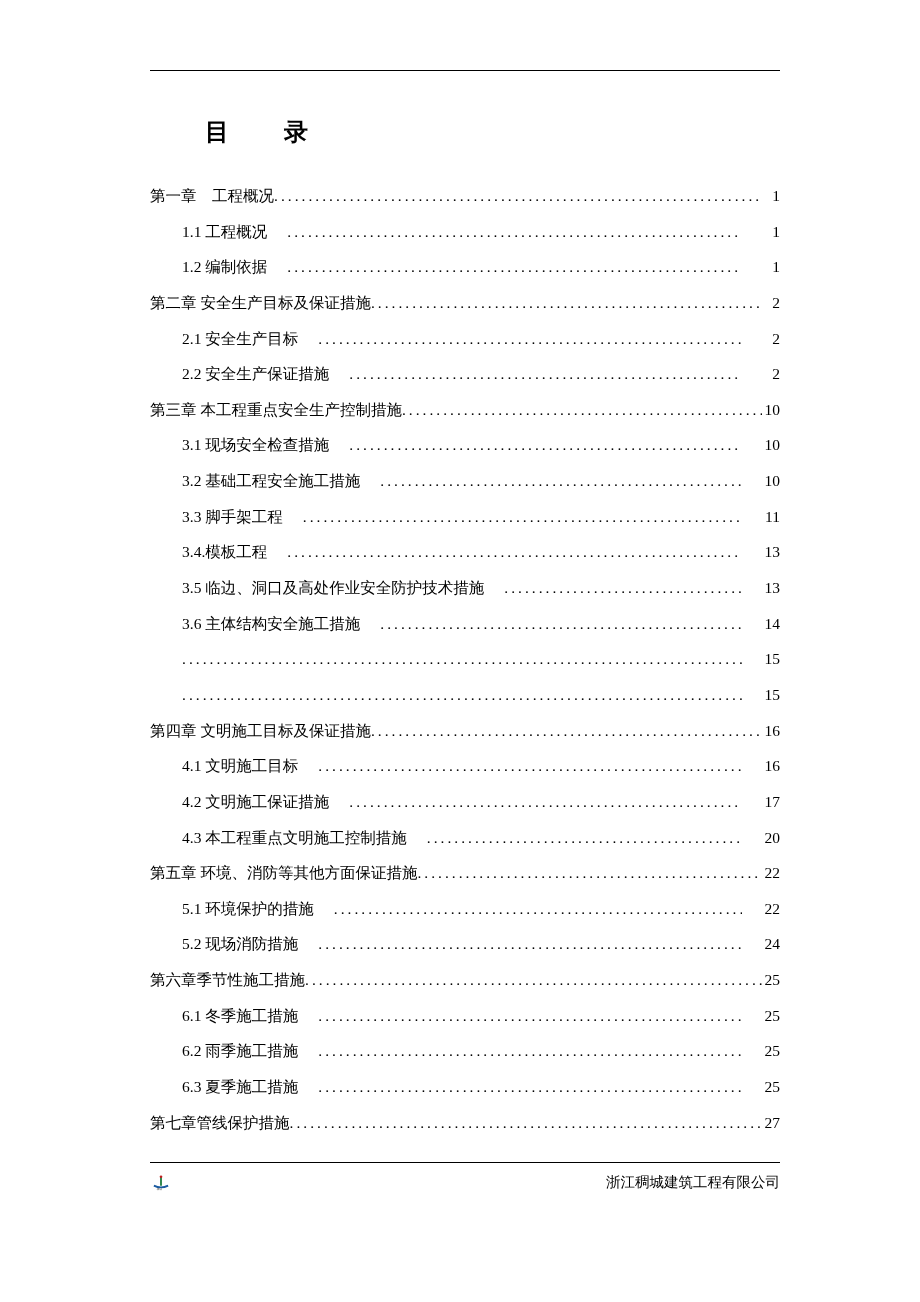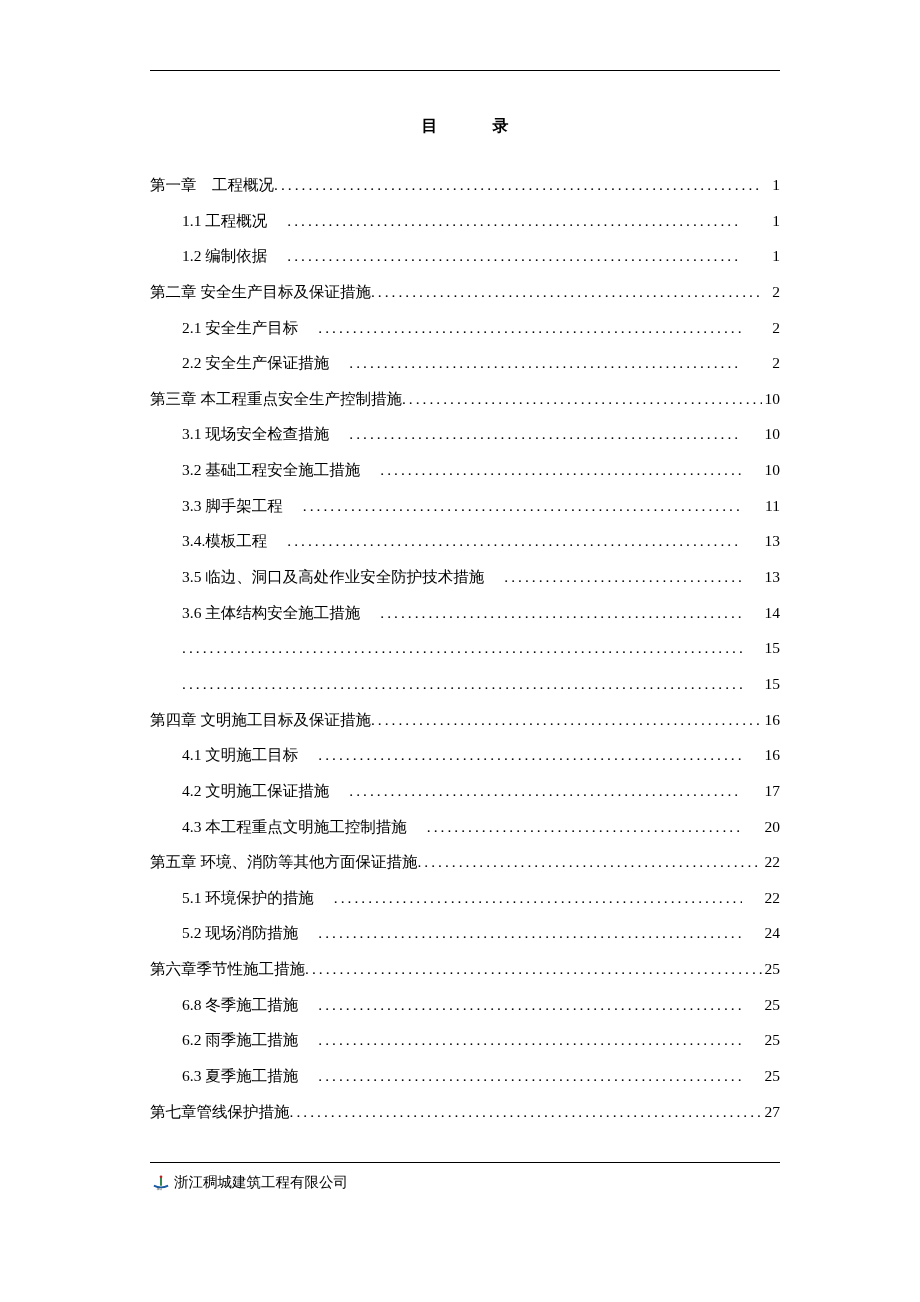--- a/index.html
+++ b/index.html
@@ -29,8 +29,7 @@
       margin-bottom: 45px;
     }
     .title {
-      text-align: center;
-      font-size: 16px;
+      font-size: 24px;
       font-weight: bold;
       letter-spacing: 55px;
       margin-bottom: 30px;

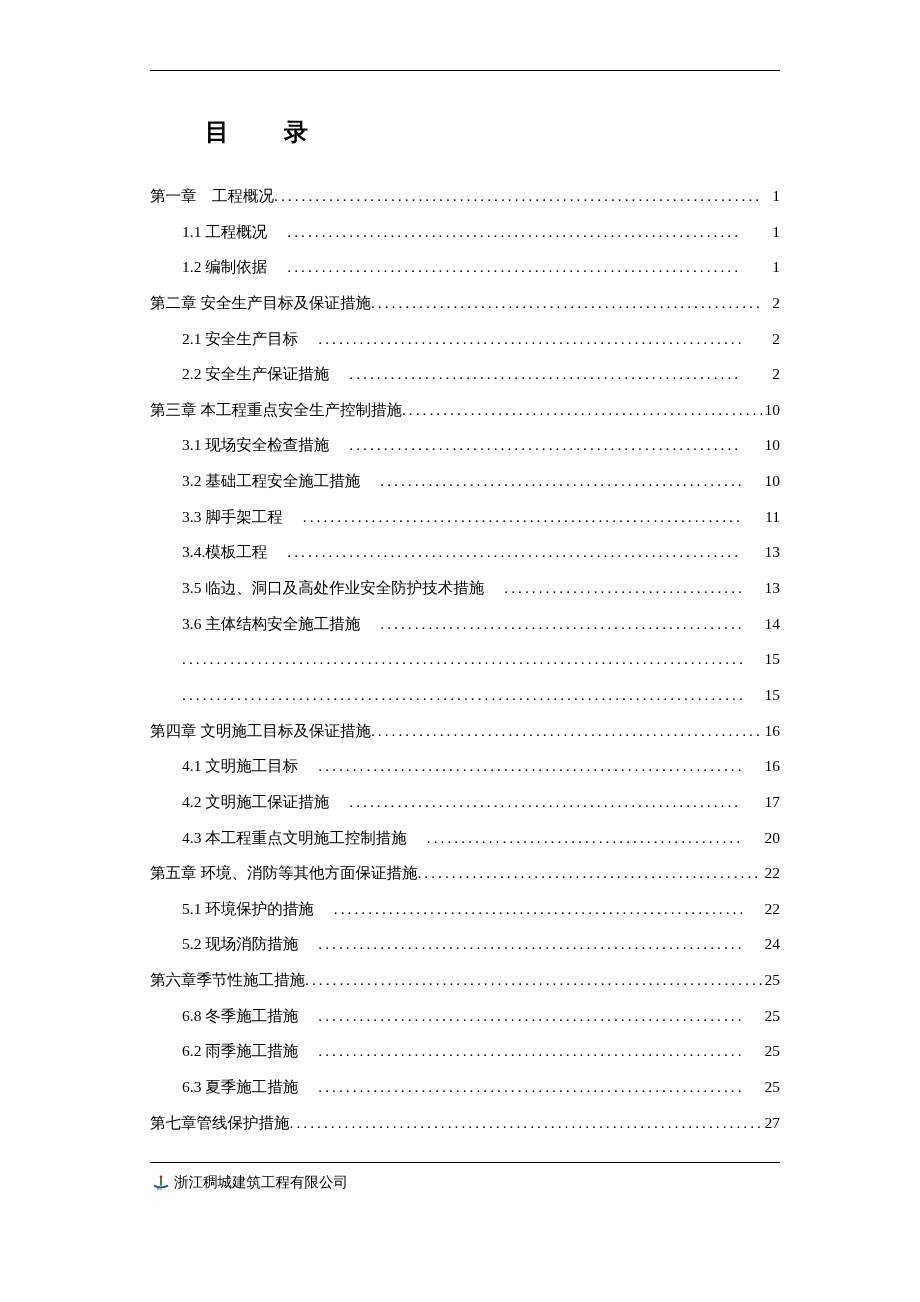--- a/index.html
+++ b/index.html
@@ -215,7 +215,7 @@
         <span class="pagenum">25</span>
       </div>
       <div class="toc-line sub">
-        <span class="toc-text">6.8 冬季施工措施 </span>
+        <span class="toc-text">6.1 冬季施工措施 </span>
         <span class="dots"></span>
         <span class="pagenum">25</span>
       </div>

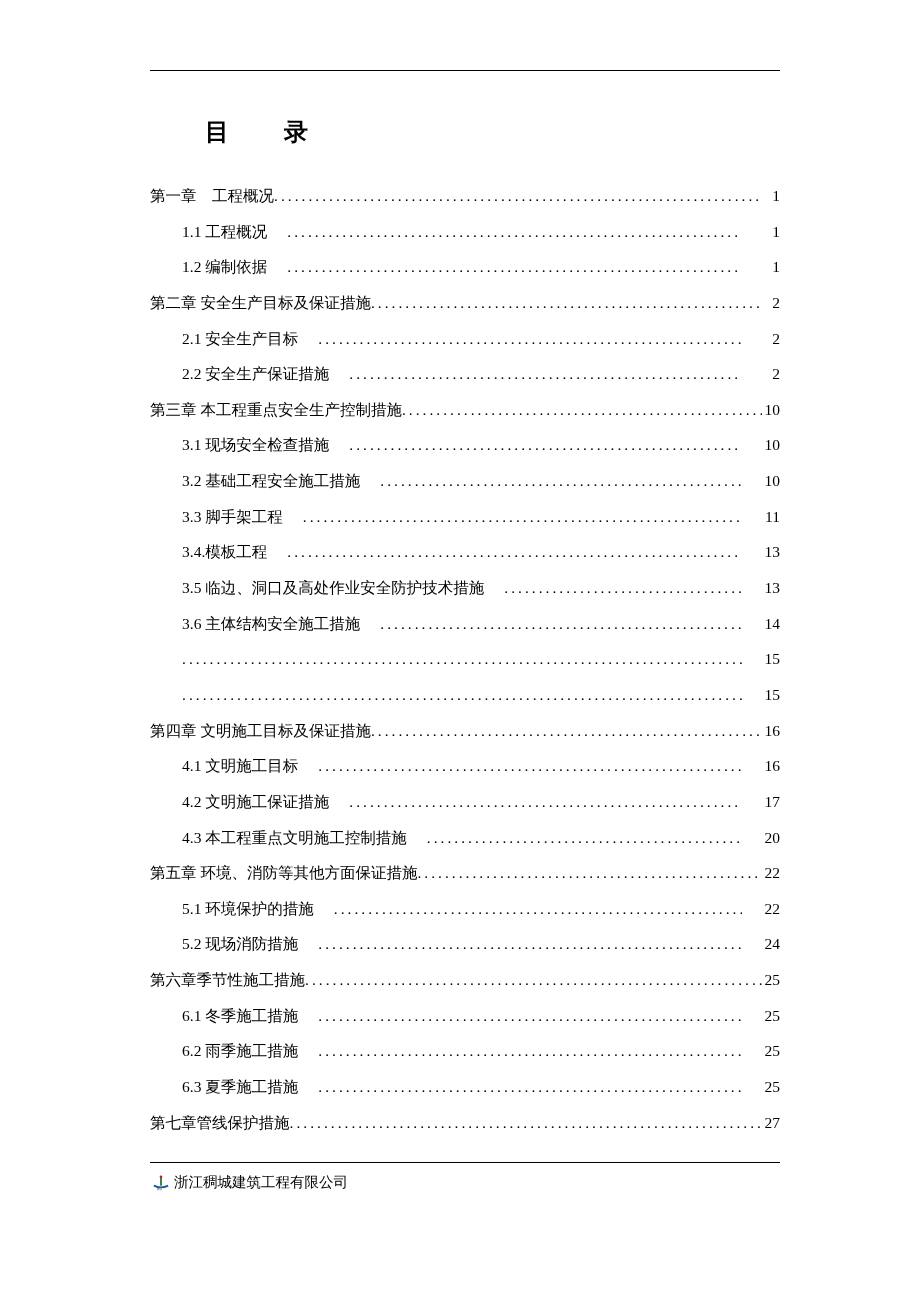--- a/index.html
+++ b/index.html
@@ -80,6 +80,7 @@
       gap: 4px;
       font-size: 14.5px;
       padding-left: 2px;
+      justify-content: space-between;
     }
     .logo {
       width: 18px;

